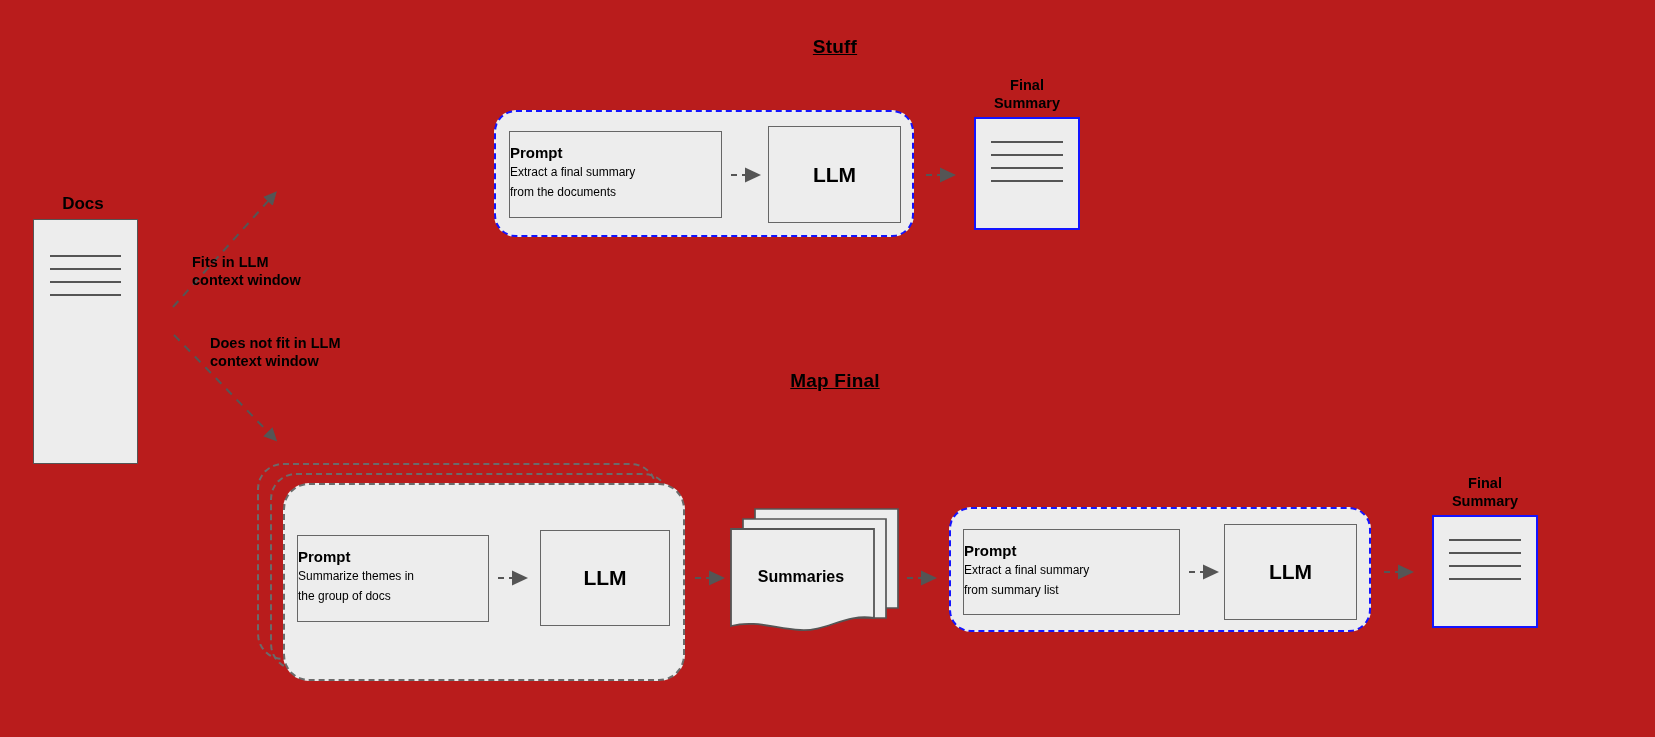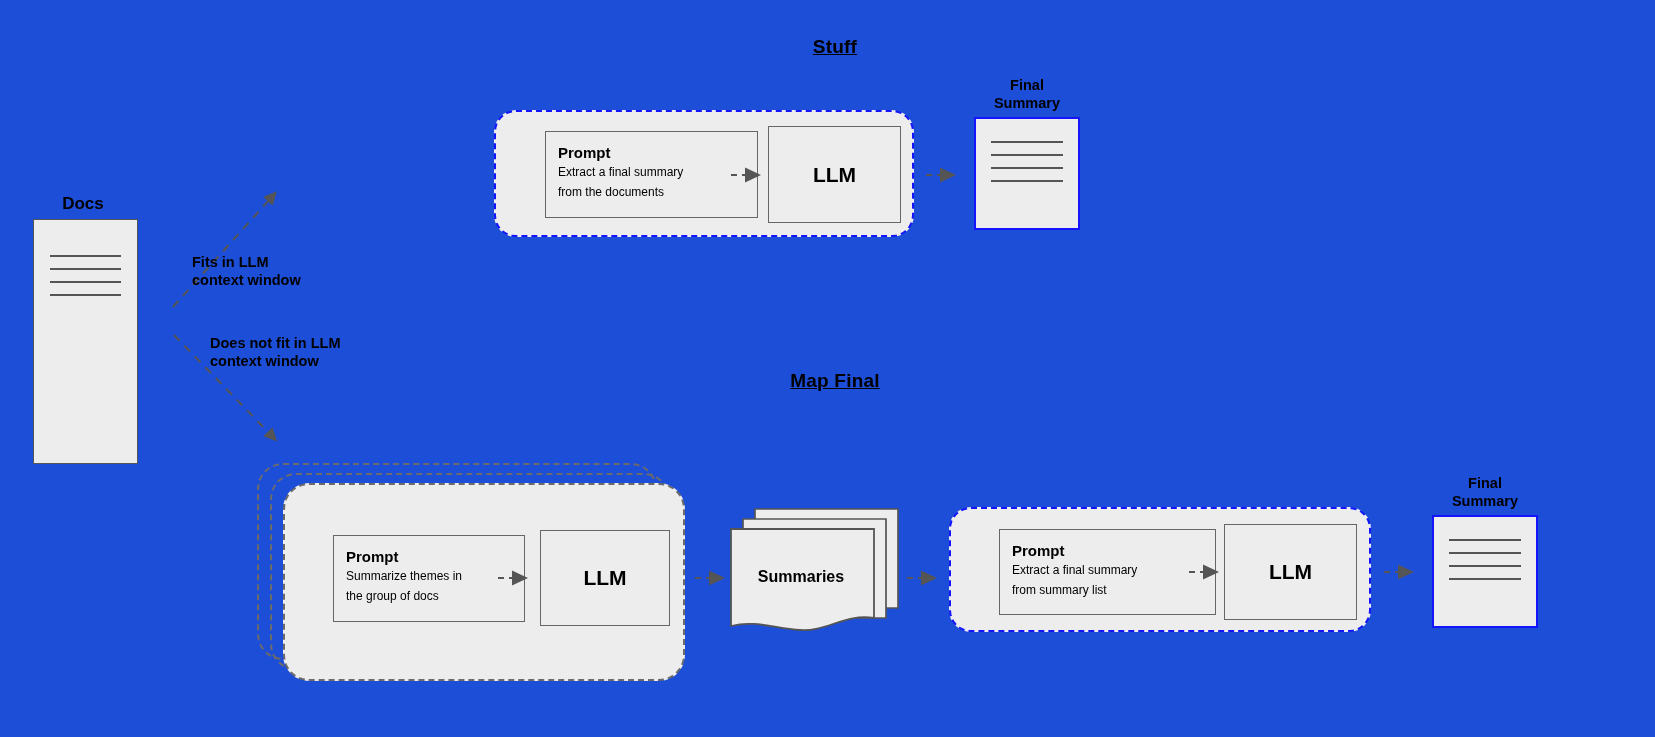--- a/index.html
+++ b/index.html
@@ -13,7 +13,7 @@
     width:1655px;
     height:737px;
     overflow:hidden;
-    background:#1d4ed8;
+    background:#b91c1c;
   }
   .abs{position:absolute;}
 

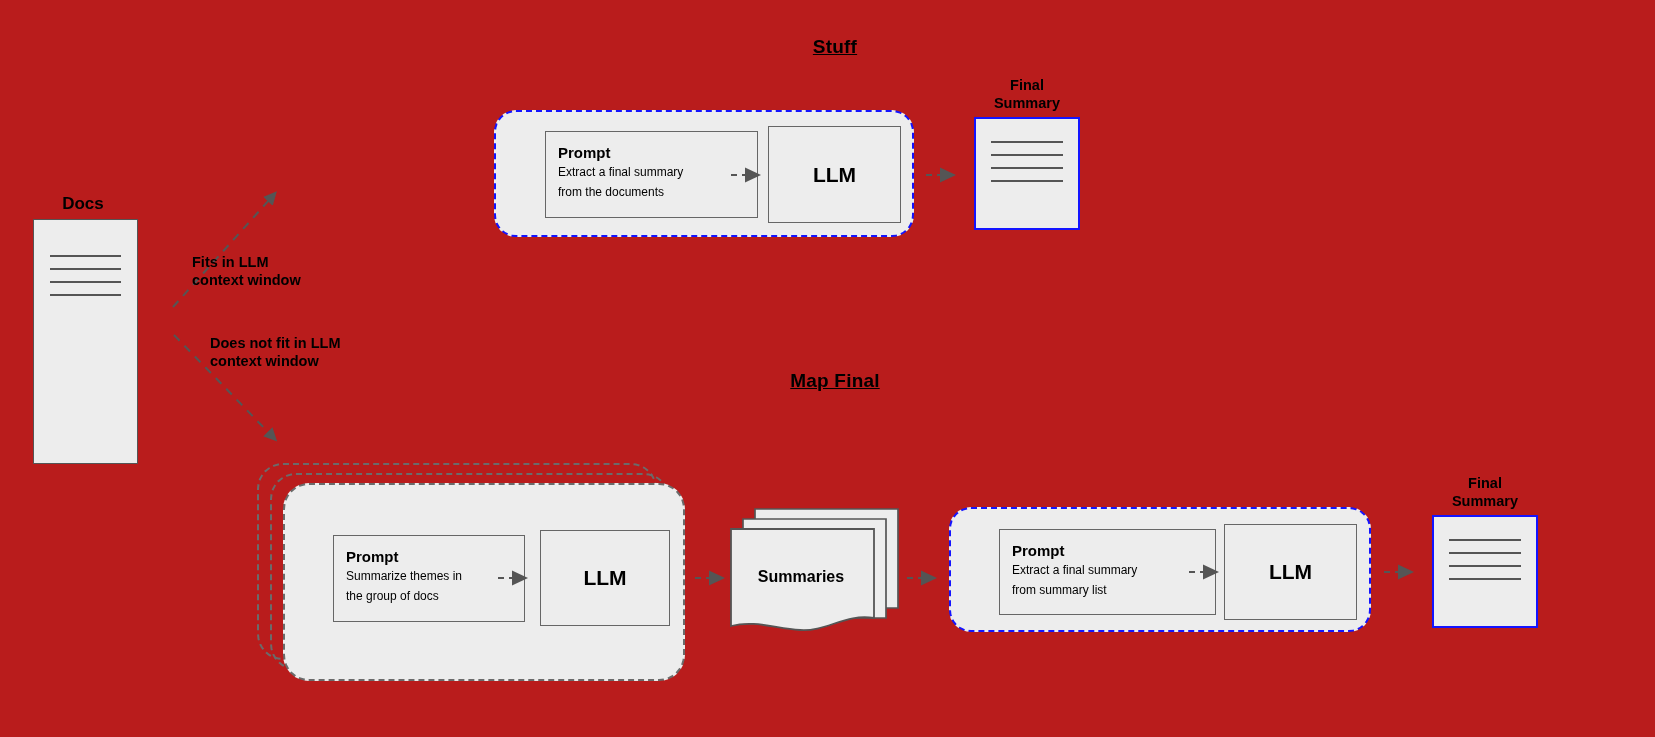--- a/index.html
+++ b/index.html
@@ -60,8 +60,7 @@
     background:#ededed;
     border:1.6px solid #666666;
     box-sizing:border-box;
-    padding:11px 12px 8px 12px;
-    margin-left:36px;
+    padding:11px 12px 8px 0;
   }
   .card .card-title{
     font-weight:bold;

